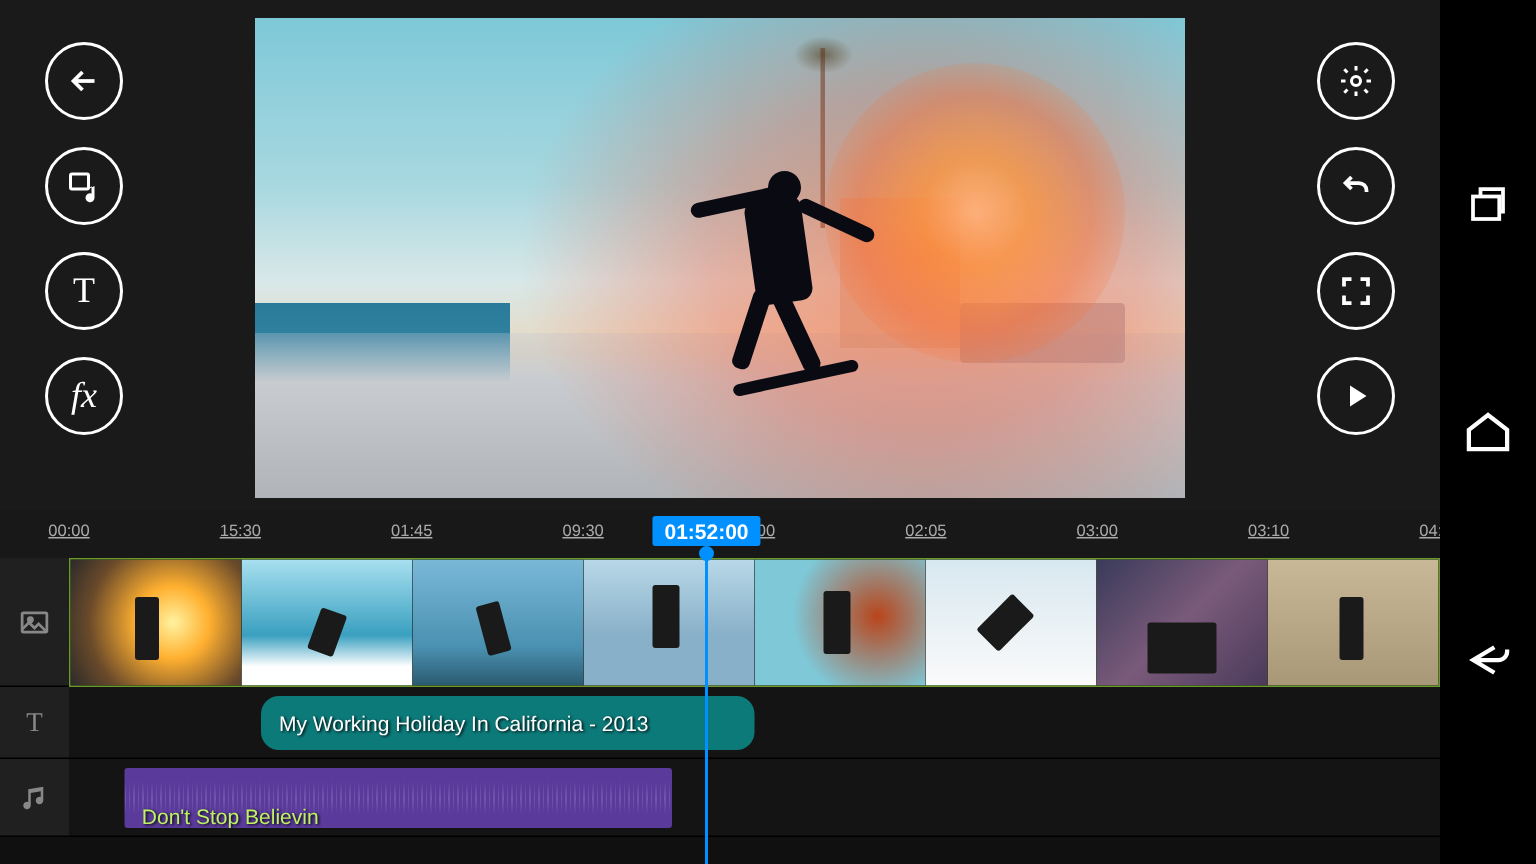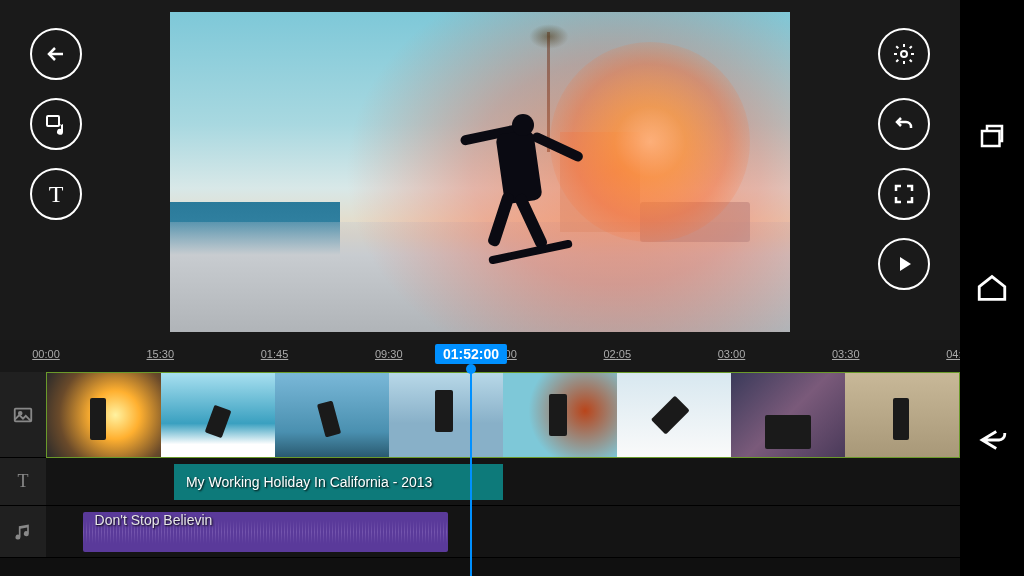--- a/index.html
+++ b/index.html
@@ -93,6 +93,9 @@
       <div class="tool-btn">
         <span class="txt">T</span>
       </div>
+      <div class="tool-btn">
+        <span class="txt" style="font-style:italic">fx</span>
+      </div>
     </div>
 
     <div class="preview">

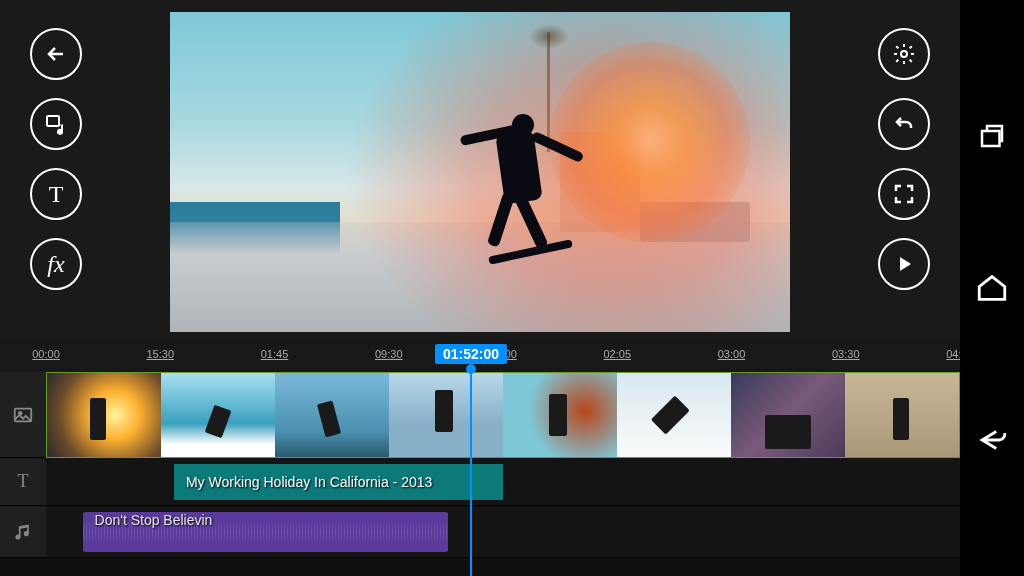--- a/index.html
+++ b/index.html
@@ -155,7 +155,7 @@
         <div class="tick" style="left: 503px;">02:00</div>
         <div class="tick" style="left: 617.25px;">02:05</div>
         <div class="tick" style="left: 731.5px;">03:00</div>
-        <div class="tick" style="left: 845.75px;">03:30</div>
+        <div class="tick" style="left: 845.75px;">03:10</div>
         <div class="tick" style="left: 960px;">04:00</div>
         <div class="playhead-label" style="left: 471.01px;">01:52:00</div>
       </div>

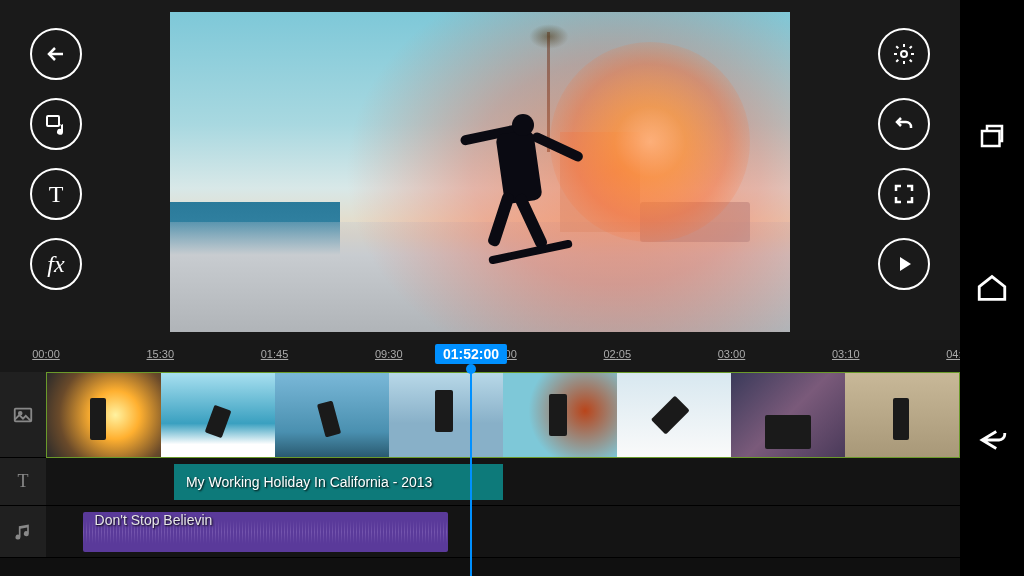--- a/index.html
+++ b/index.html
@@ -64,7 +64,7 @@
   .fig { position: absolute; background: #1a1a1a; border-radius: 2px; }
 
   .text-track { height: 48px; }
-  .title-clip { position: absolute; top: 6px; height: 36px; background: #0d7a7a; color: #fff; font-size: 14px; display: flex; align-items: center; padding: 0 12px; border-radius: 0; text-shadow: 1px 1px 2px #000; }
+  .title-clip { position: absolute; top: 6px; height: 36px; background: #0d7a7a; color: #fff; font-size: 14px; display: flex; align-items: center; padding: 0 12px; border-radius: 12px; text-shadow: 1px 1px 2px #000; }
 
   .audio-track { height: 52px; }
   .audio-clip { position: absolute; top: 6px; height: 40px; background: #5a3a9a; color: #e5e5e5; font-size: 14px; display: flex; align-items: flex-start; padding: 0 12px; border-radius: 2px; text-shadow: 1px 1px 2px #000; overflow: hidden; }

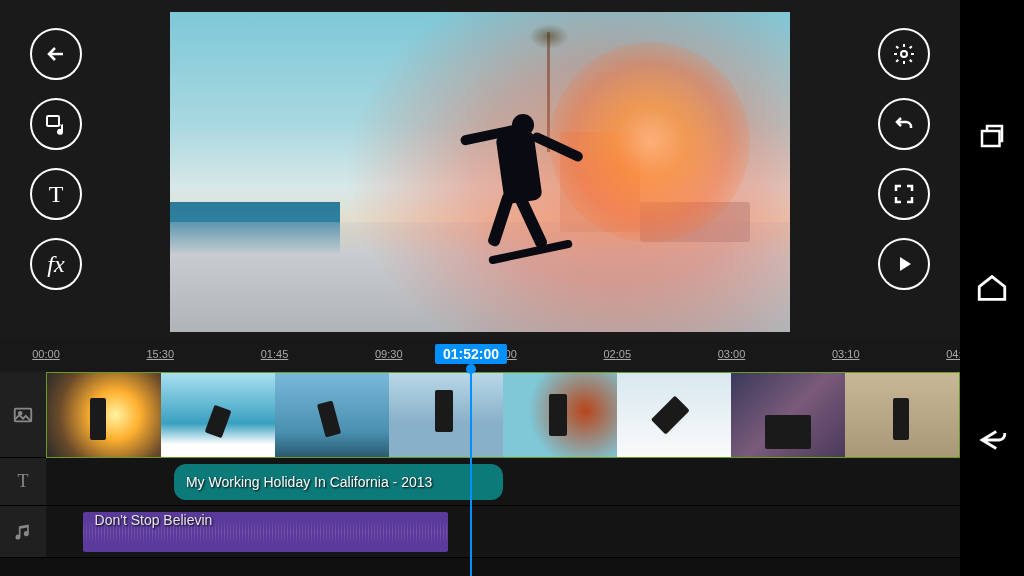--- a/index.html
+++ b/index.html
@@ -67,7 +67,7 @@
   .title-clip { position: absolute; top: 6px; height: 36px; background: #0d7a7a; color: #fff; font-size: 14px; display: flex; align-items: center; padding: 0 12px; border-radius: 12px; text-shadow: 1px 1px 2px #000; }
 
   .audio-track { height: 52px; }
-  .audio-clip { position: absolute; top: 6px; height: 40px; background: #5a3a9a; color: #e5e5e5; font-size: 14px; display: flex; align-items: flex-start; padding: 0 12px; border-radius: 2px; text-shadow: 1px 1px 2px #000; overflow: hidden; }
+  .audio-clip { position: absolute; top: 6px; height: 40px; background: #5a3a9a; color: #bef264; font-size: 14px; display: flex; align-items: flex-end; padding: 0 12px; border-radius: 2px; text-shadow: 1px 1px 2px #000; overflow: hidden; }
   .wave { position: absolute; inset: 0; opacity: 0.5; background: repeating-linear-gradient(90deg, rgba(180,150,220,0.6) 0 1px, transparent 1px 3px); mask: linear-gradient(180deg, transparent 20%, #000 50%, transparent 80%); -webkit-mask: linear-gradient(180deg, transparent 20%, #000 50%, transparent 80%); }
   .audio-clip span { position: relative; z-index: 2; }
 </style>

